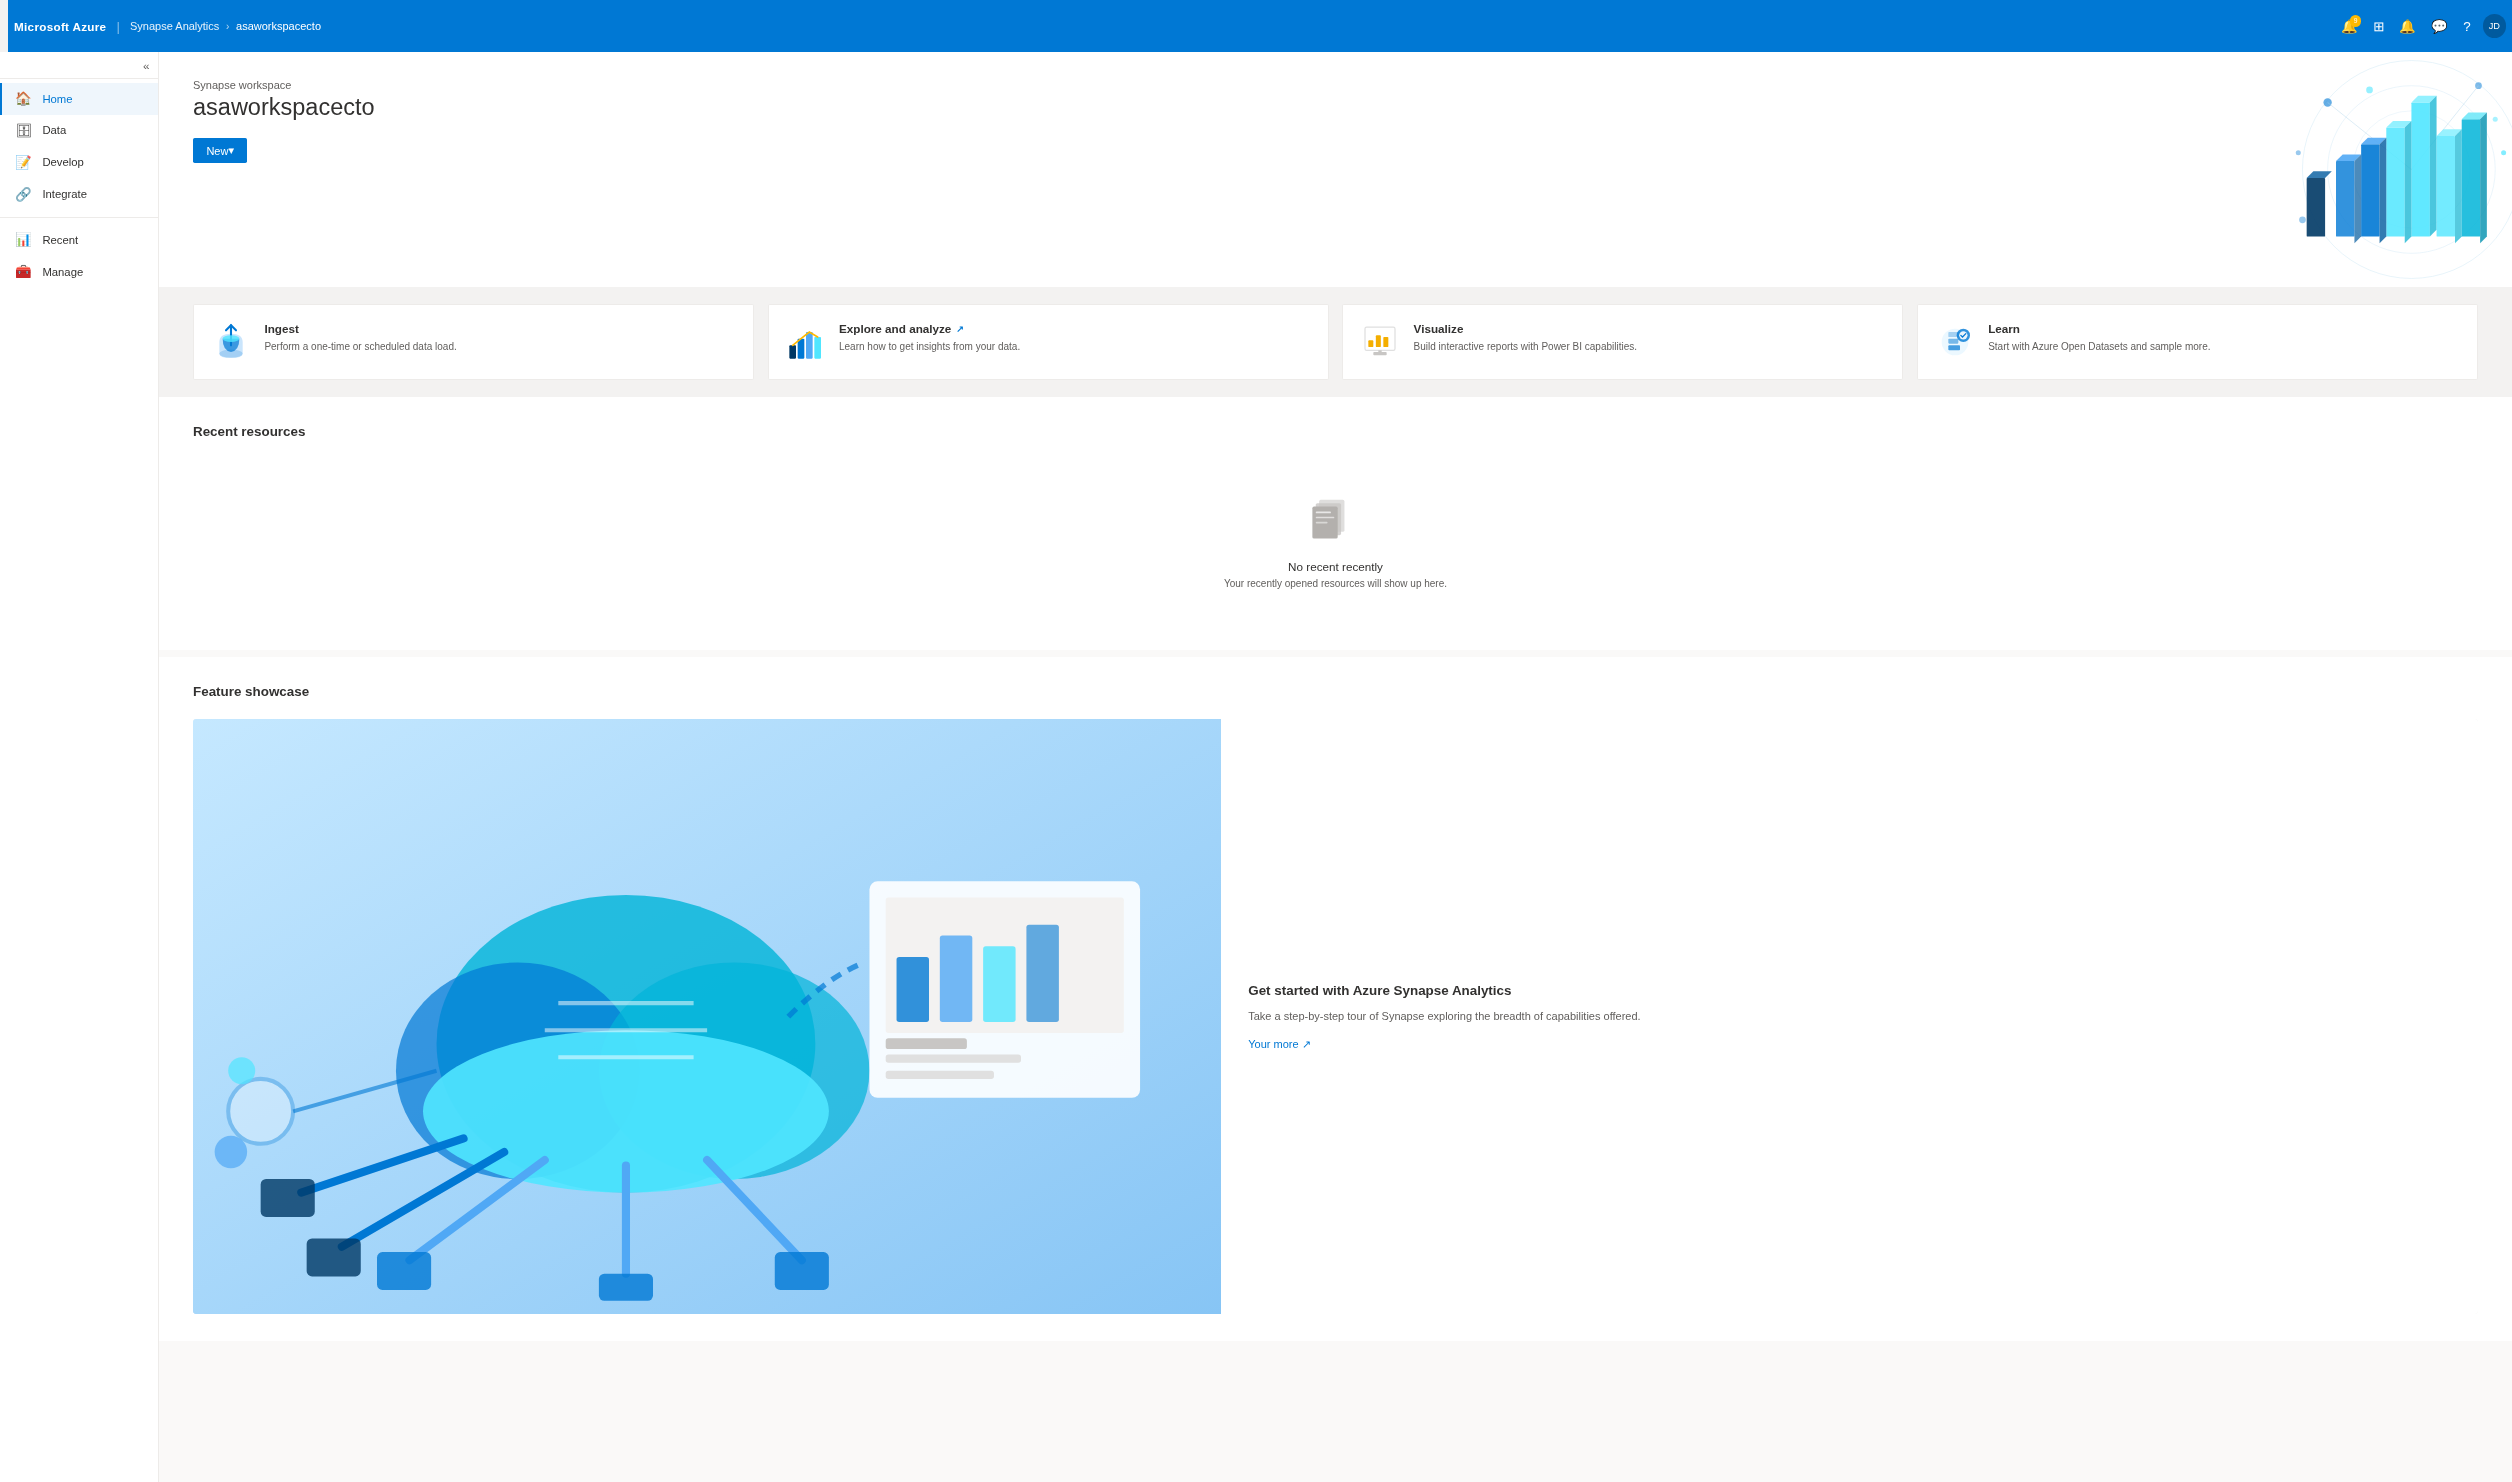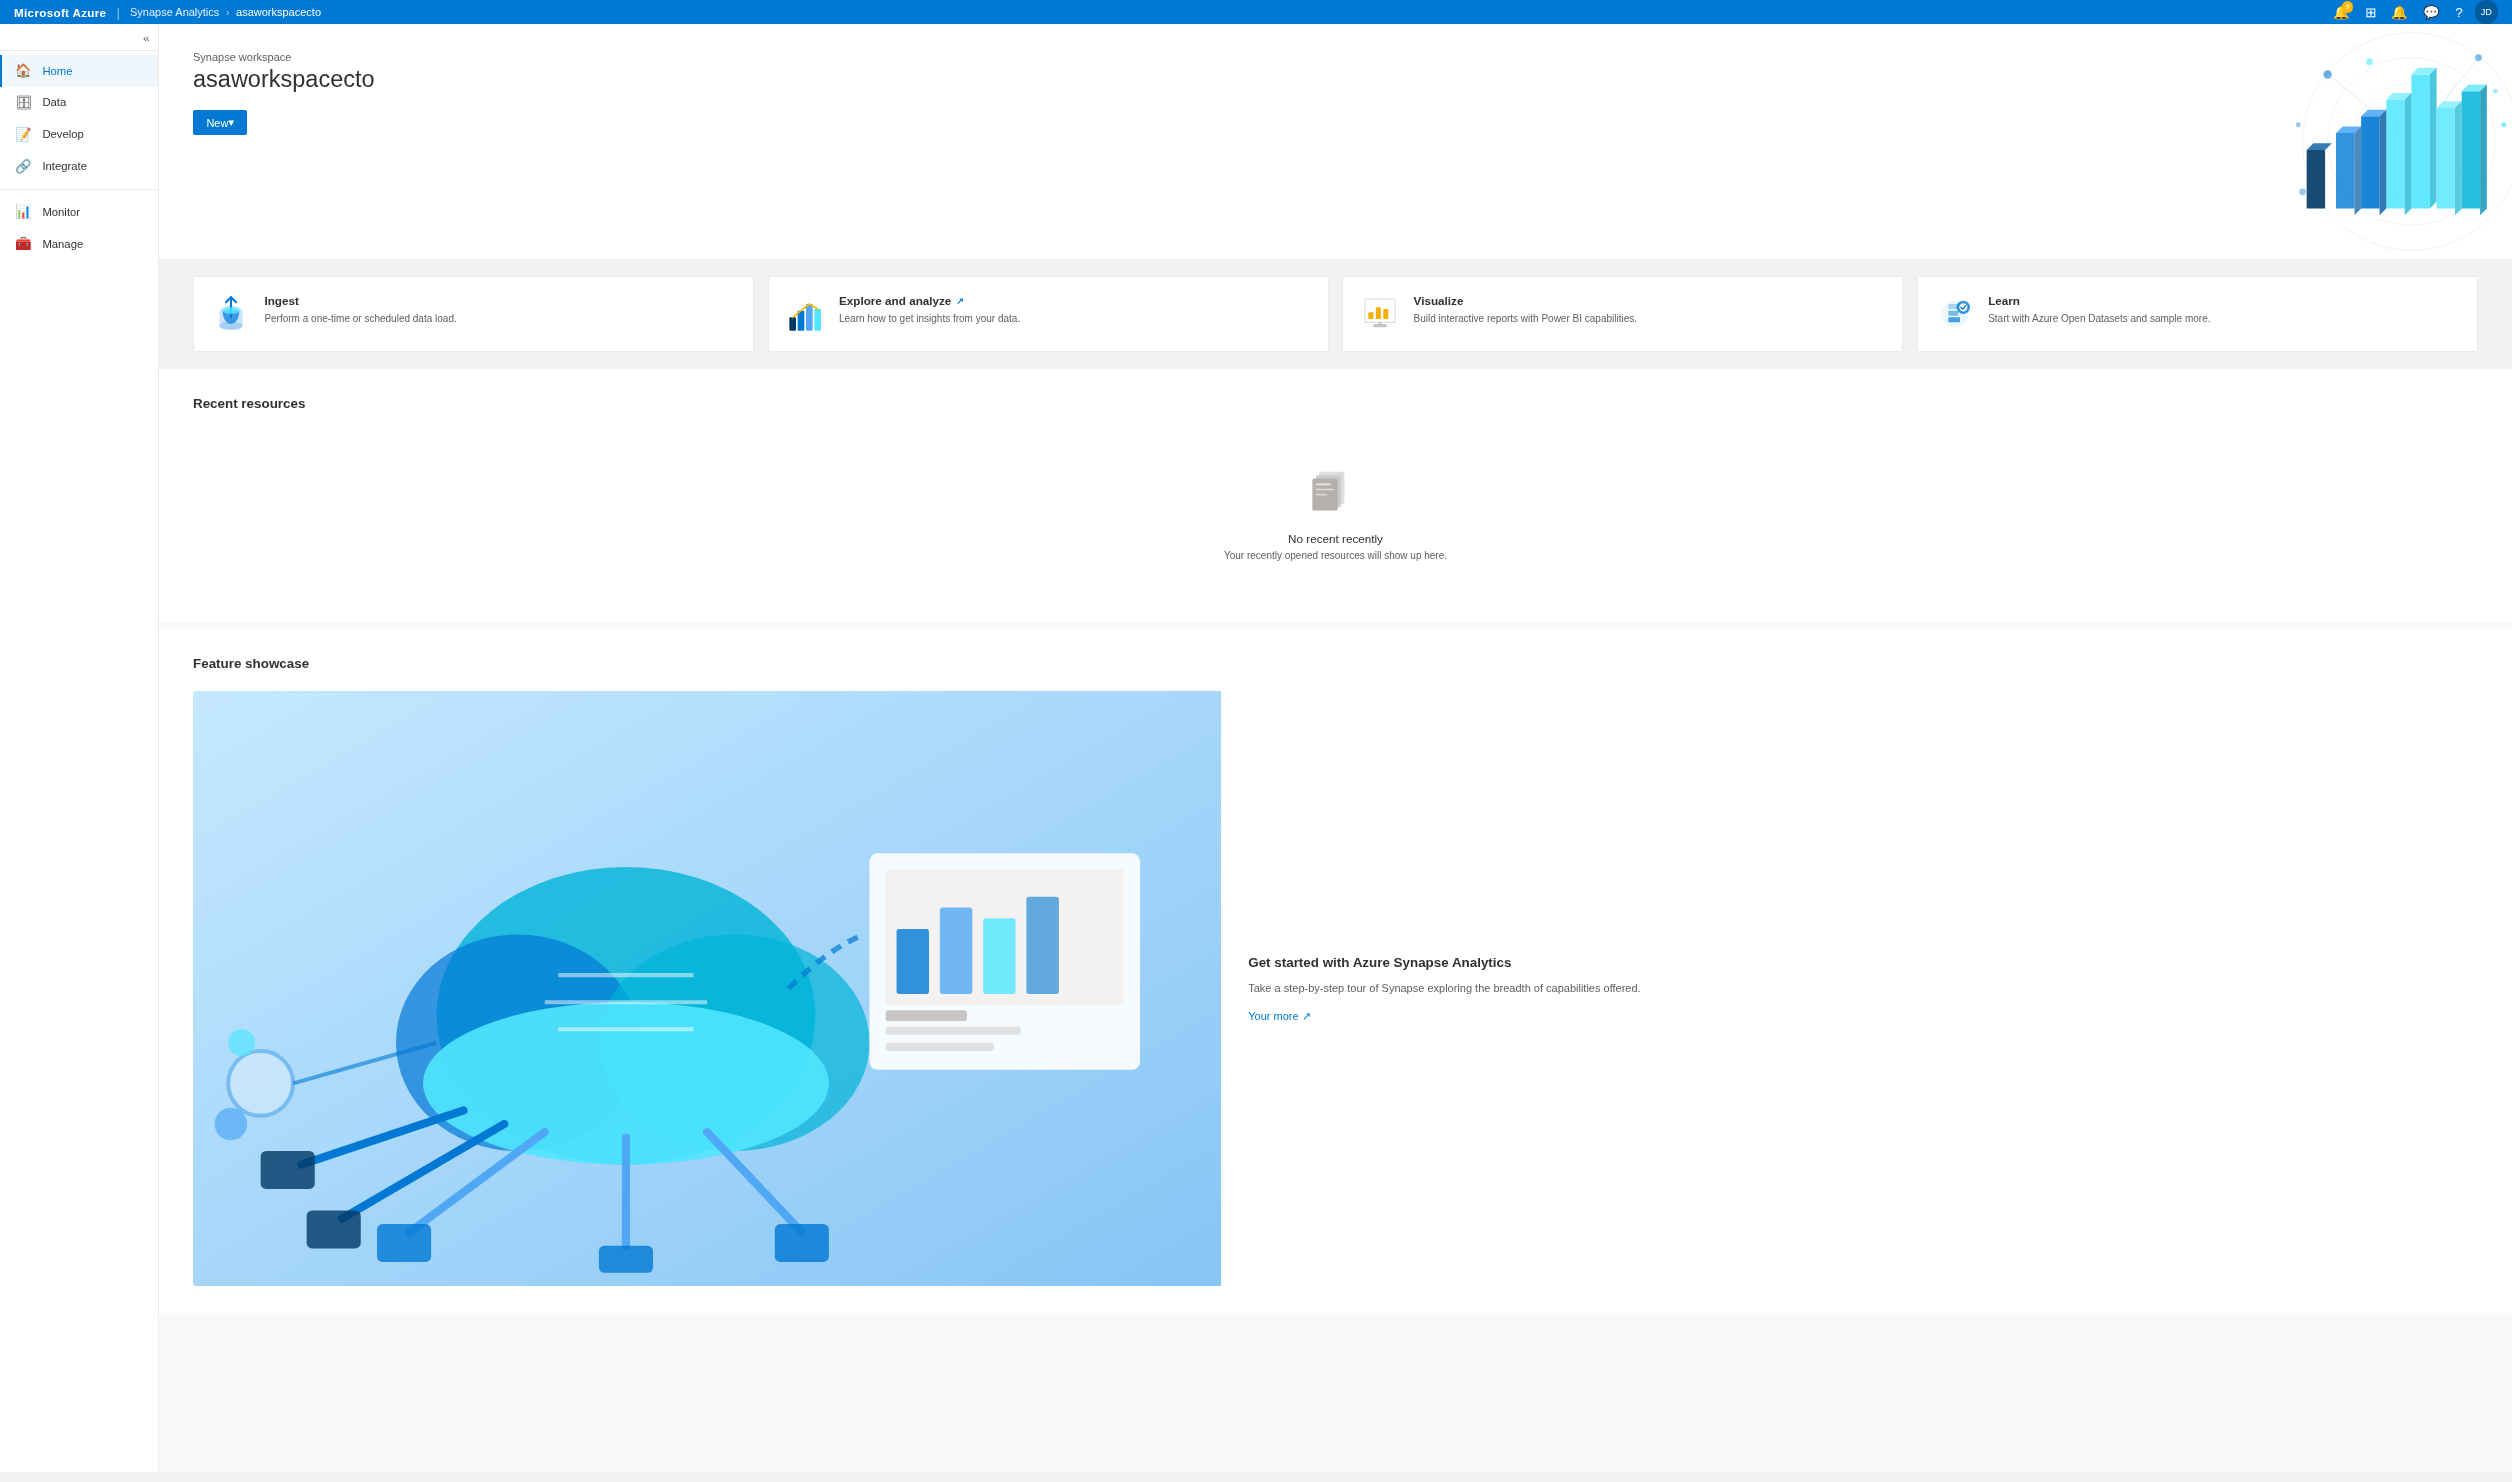--- a/index.html
+++ b/index.html
@@ -8,13 +8,14 @@
     
     .top-nav {
       background: #0078d4;
-      height: 24px;
+      height: 52px;
       display: flex;
       align-items: center;
-      padding: 0 14px;
+      padding: 0 6px;
       color: white;
       gap: 6.7px;
       flex-shrink: 0;
+      margin-left: 8px;
     }
     .top-nav-brand { font-size: 11.7px; font-weight: 600; color: white; letter-spacing: 0.3px; }
     .top-nav-crumb { font-size: 11px; color: rgba(255,255,255,0.9); }

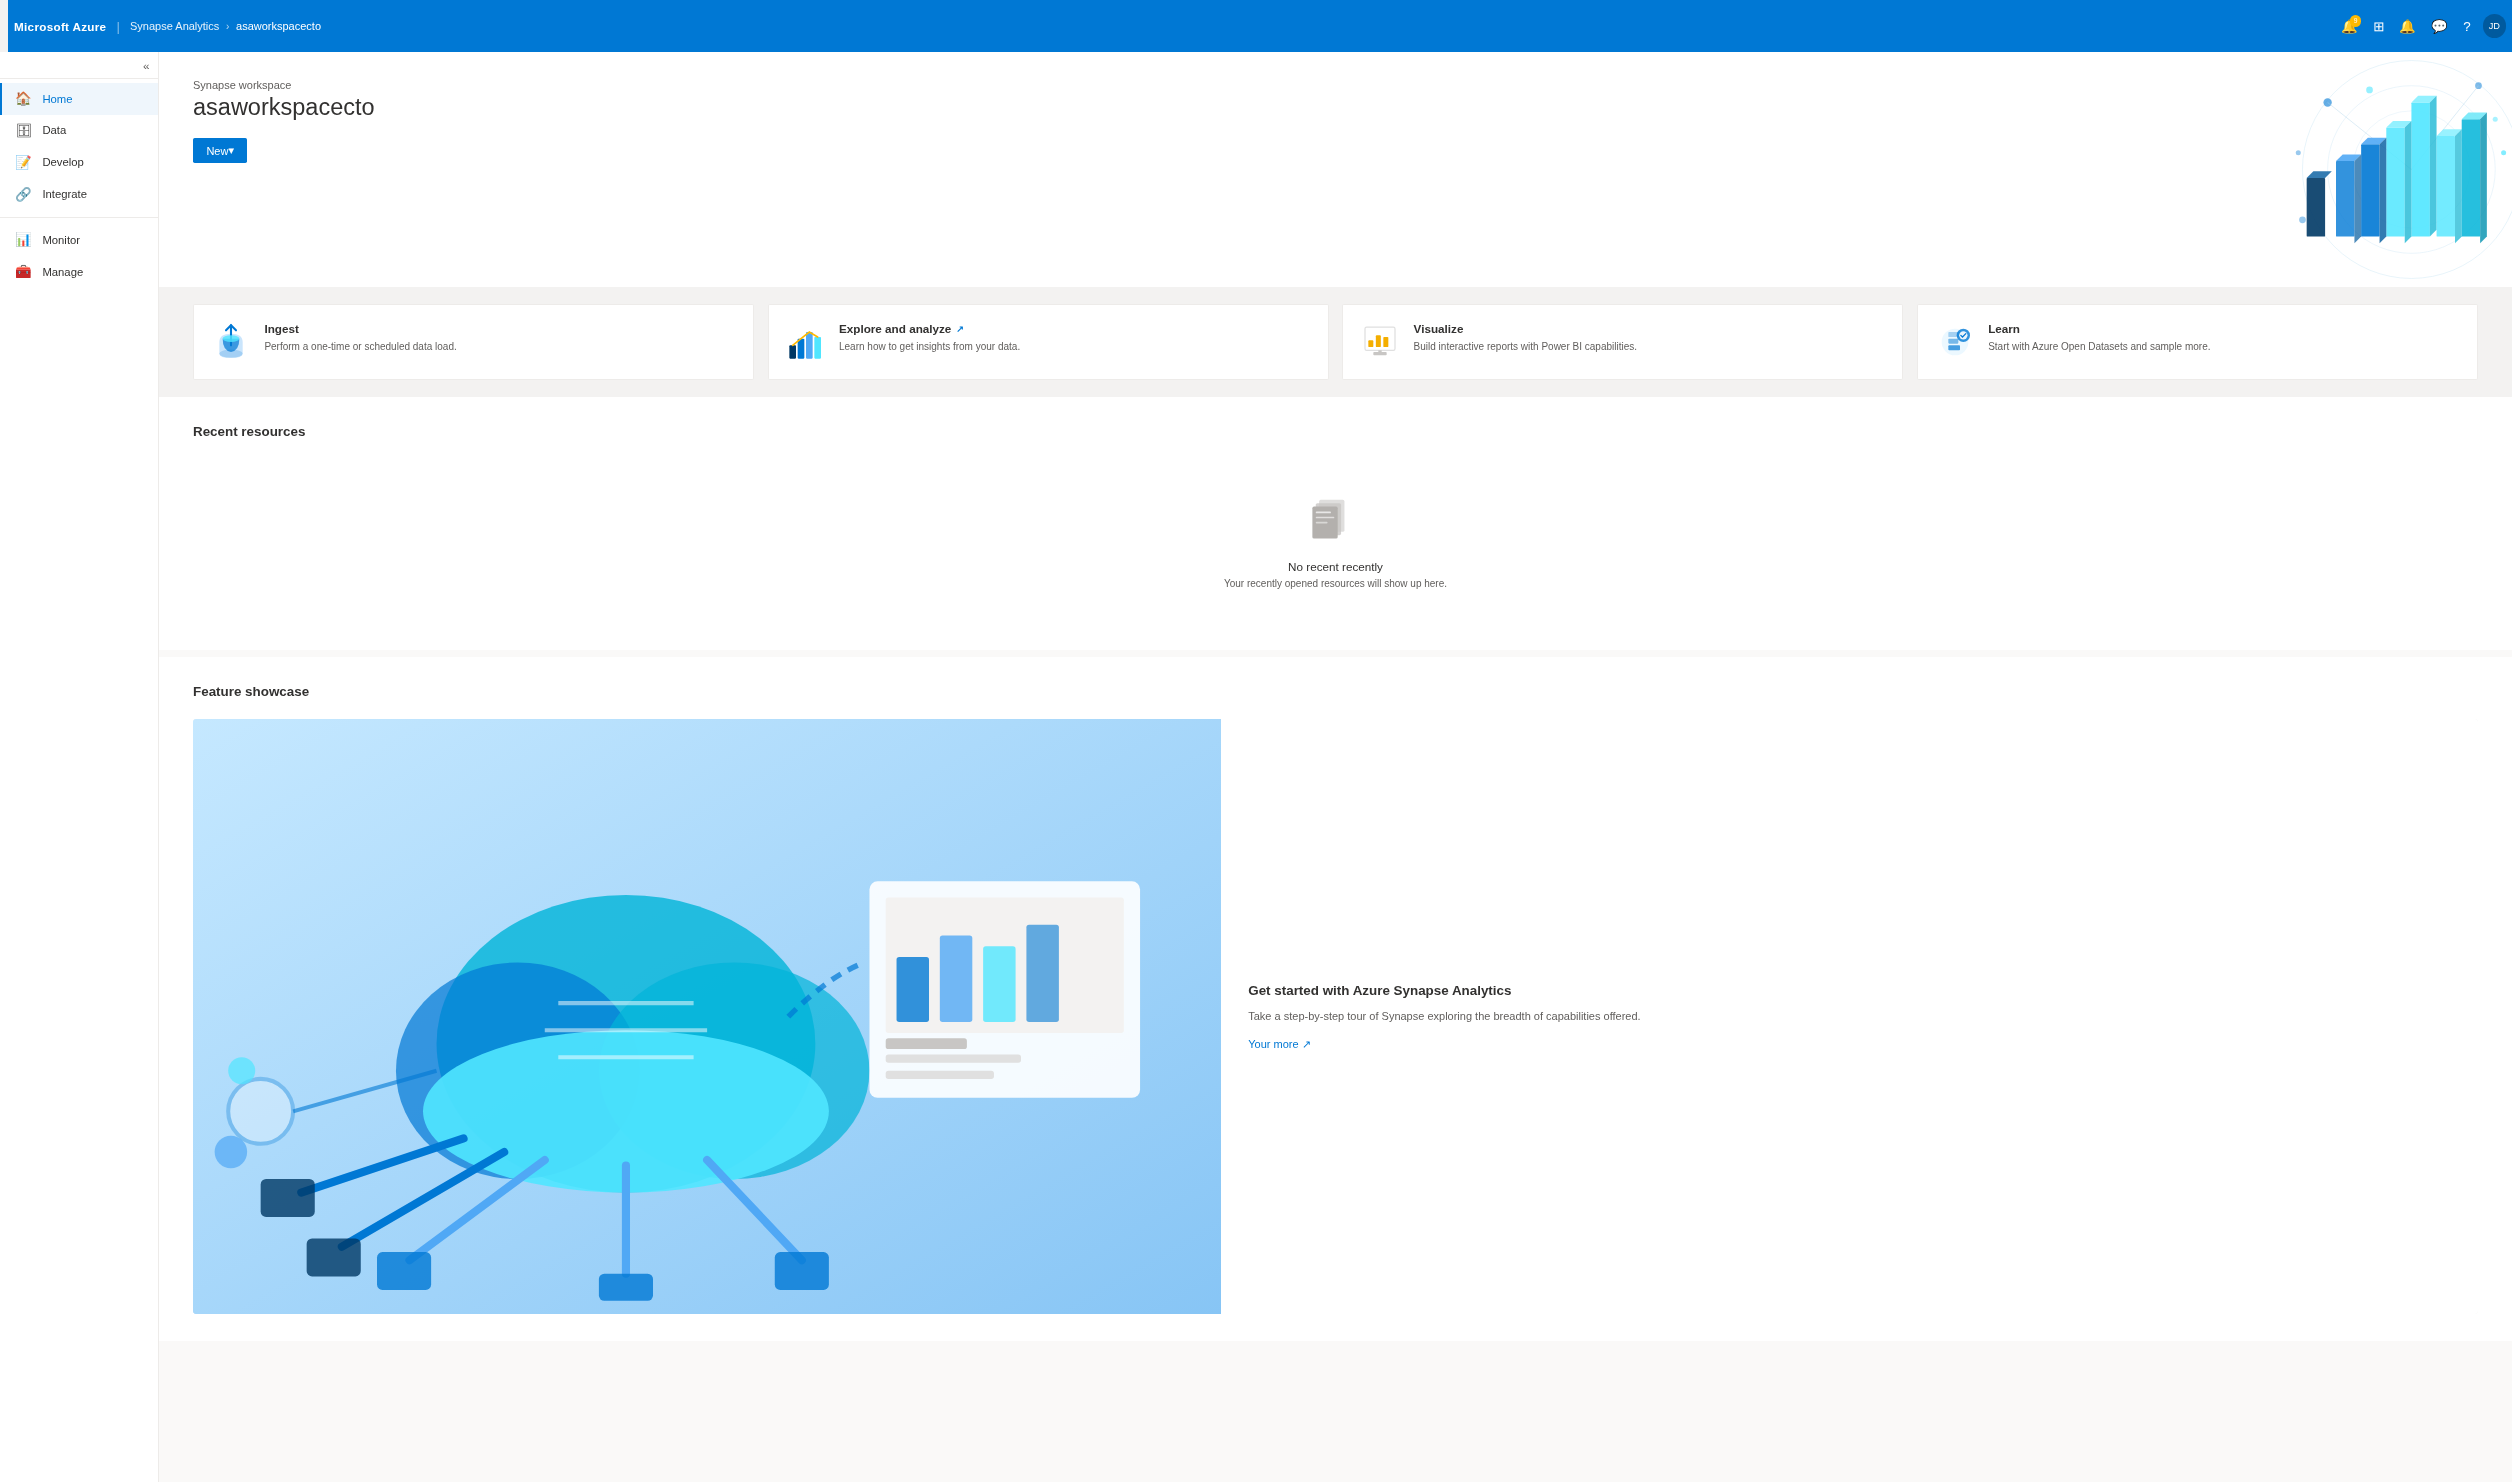--- a/index.html
+++ b/index.html
@@ -241,7 +241,7 @@
       <div class="sidebar-divider"></div>
       <div class="sidebar-item">
         <span class="sidebar-icon">📊</span>
-        <span>Monitor</span>
+        <span>Recent</span>
       </div>
       <div class="sidebar-item">
         <span class="sidebar-icon">🧰</span>

